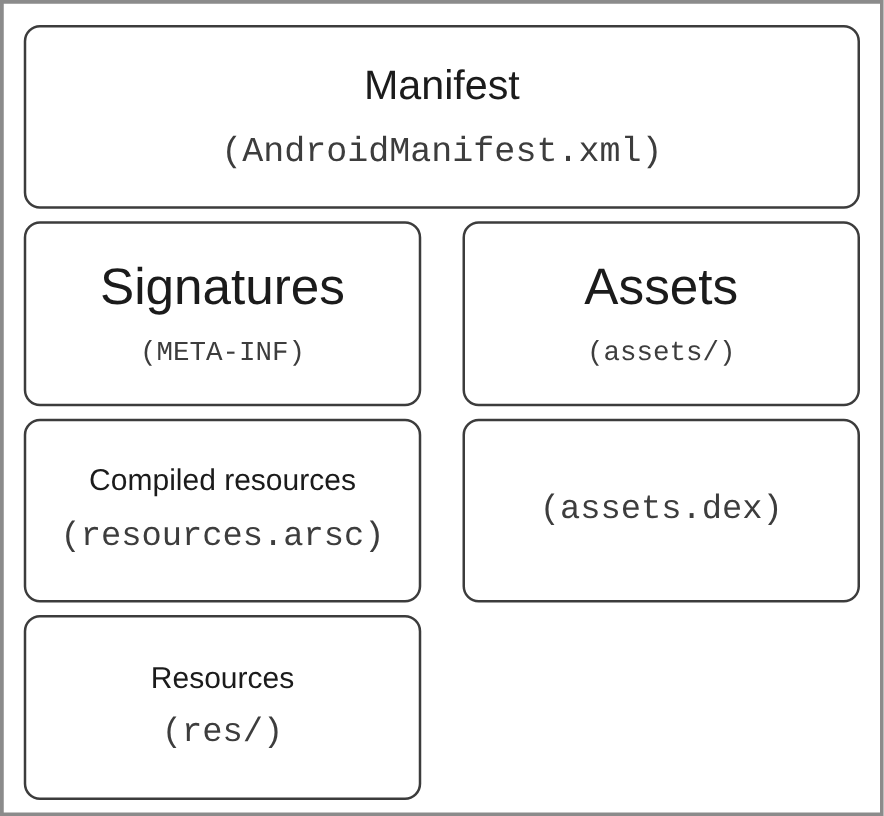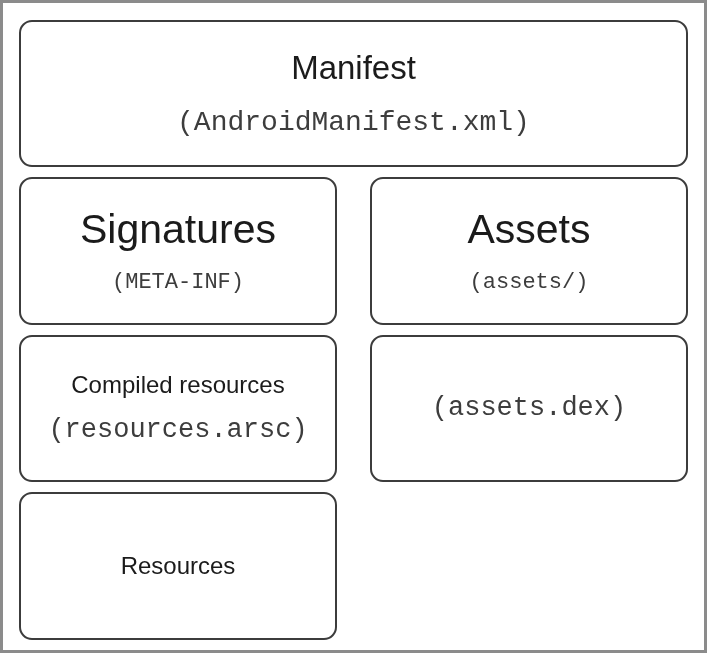--- a/index.html
+++ b/index.html
@@ -104,6 +104,7 @@
 
     <div class="box gap-sm">
       <div class="box-title title-sm">Resources</div>
+      <div class="box-path mono-sm">(res/)</div>
     </div>
 
   </div>

